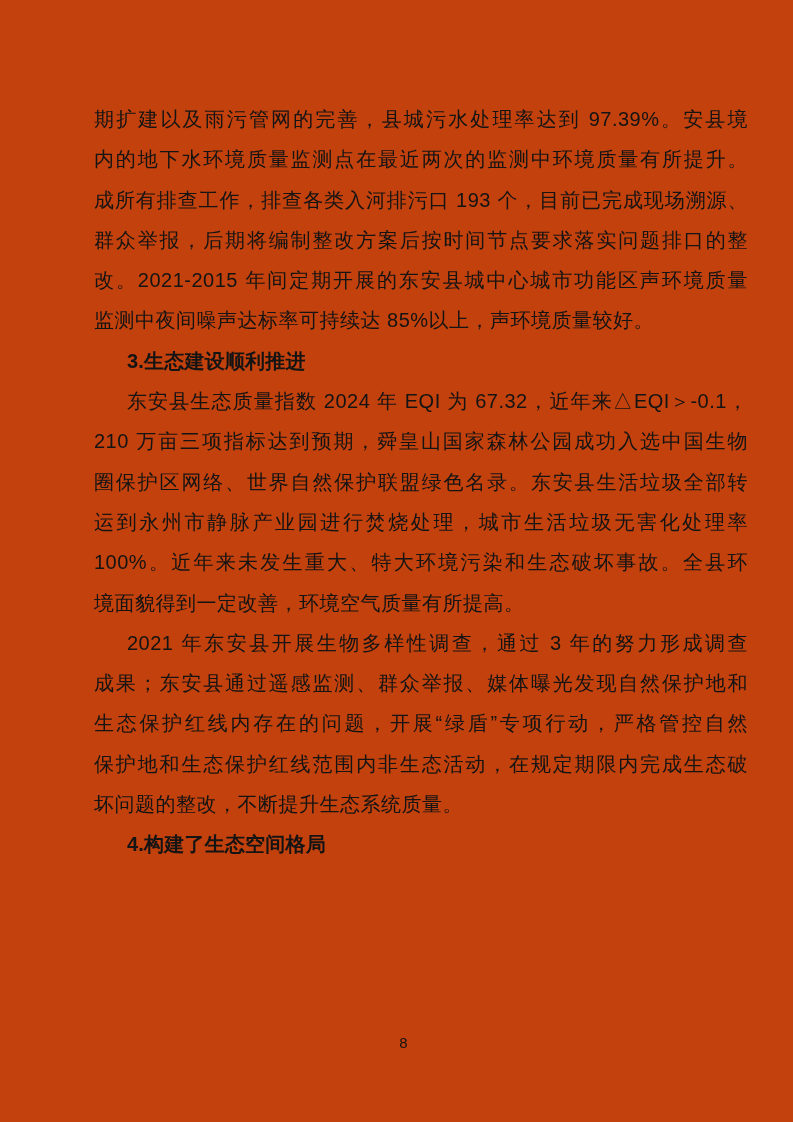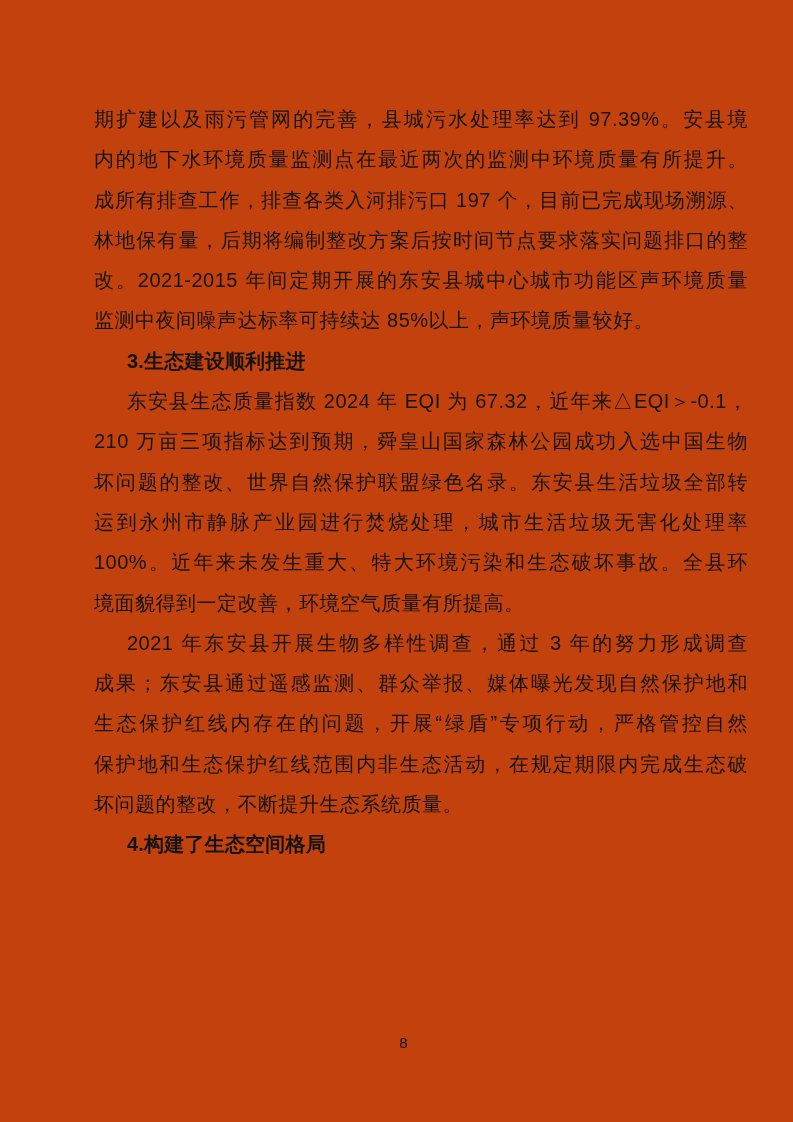--- a/index.html
+++ b/index.html
@@ -65,7 +65,7 @@
 
     <div class="line">期扩建以及雨污管网的完善，县城污水处理率达到 97.39%。安县境</div>
     <div class="line">内的地下水环境质量监测点在最近两次的监测中环境质量有所提升。</div>
-    <div class="line">成所有排查工作，排查各类入河排污口 197 个，目前已完成现场溯源、</div>
+    <div class="line">成所有排查工作，排查各类入河排污口 193 个，目前已完成现场溯源、</div>
     <div class="line">林地保有量，后期将编制整改方案后按时间节点要求落实问题排口的整</div>
     <div class="line">改。2021-2015 年间定期开展的东安县城中心城市功能区声环境质量</div>
     <div class="line last">监测中夜间噪声达标率可持续达 85%以上，声环境质量较好。</div>

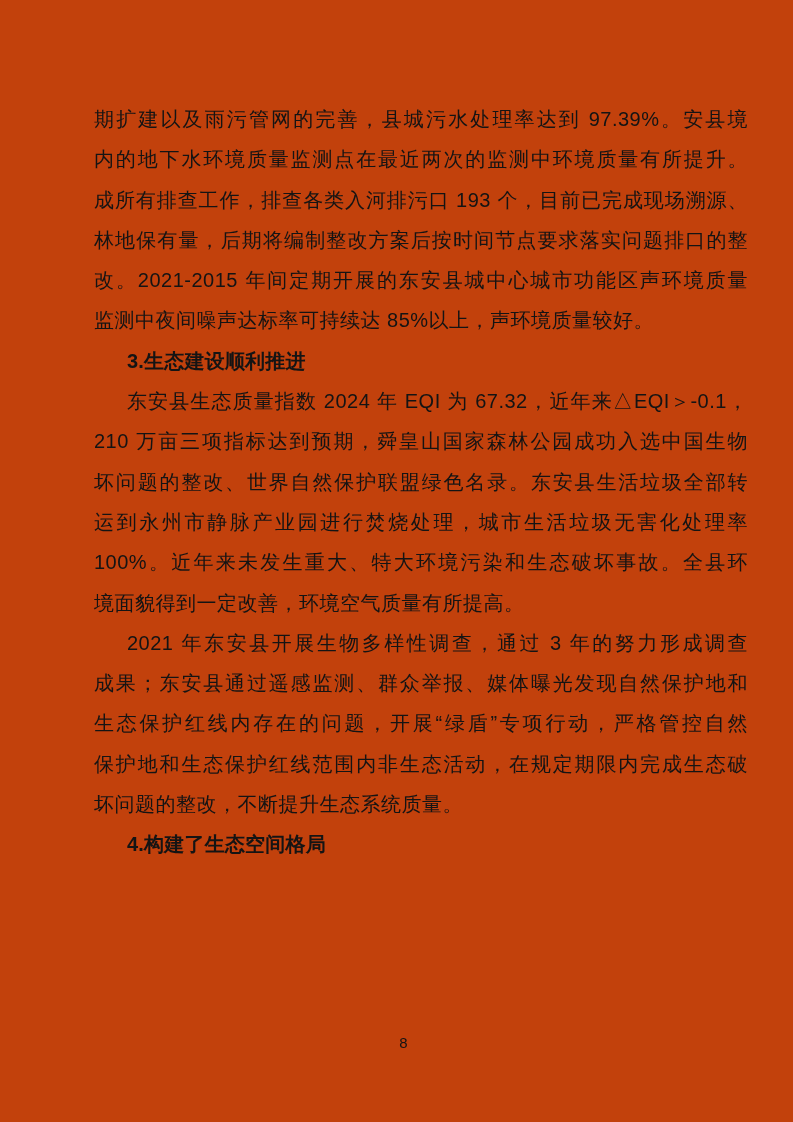--- a/index.html
+++ b/index.html
@@ -66,7 +66,7 @@
     <div class="line">期扩建以及雨污管网的完善，县城污水处理率达到 97.39%。安县境</div>
     <div class="line">内的地下水环境质量监测点在最近两次的监测中环境质量有所提升。</div>
     <div class="line">成所有排查工作，排查各类入河排污口 193 个，目前已完成现场溯源、</div>
-    <div class="line">林地保有量，后期将编制整改方案后按时间节点要求落实问题排口的整</div>
+    <div class="line">群众举报，后期将编制整改方案后按时间节点要求落实问题排口的整</div>
     <div class="line">改。2021-2015 年间定期开展的东安县城中心城市功能区声环境质量</div>
     <div class="line last">监测中夜间噪声达标率可持续达 85%以上，声环境质量较好。</div>
 

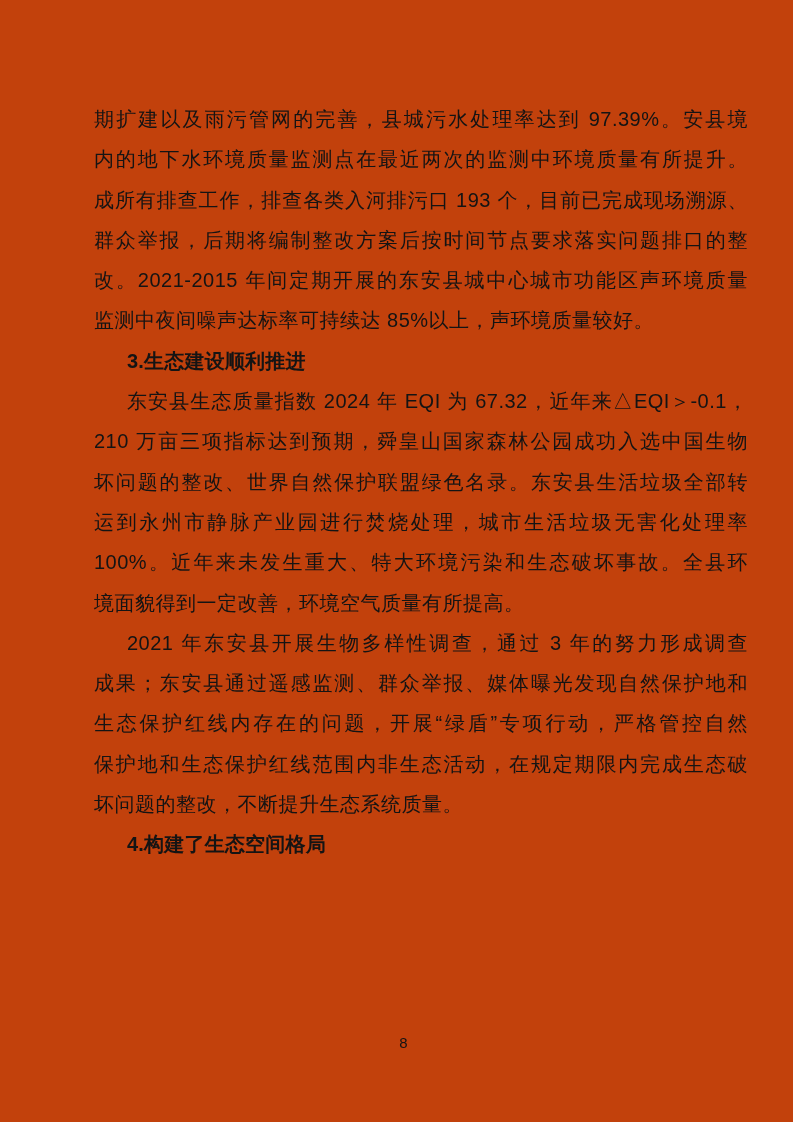--- a/index.html
+++ b/index.html
@@ -74,7 +74,7 @@
 
     <div class="line indent">东安县生态质量指数 2024 年 EQI 为 67.32，近年来△EQI＞-0.1，</div>
     <div class="line">210 万亩三项指标达到预期，舜皇山国家森林公园成功入选中国生物</div>
-    <div class="line">坏问题的整改、世界自然保护联盟绿色名录。东安县生活垃圾全部转</div>
+    <div class="line">圈保护区网络、世界自然保护联盟绿色名录。东安县生活垃圾全部转</div>
     <div class="line">运到永州市静脉产业园进行焚烧处理，城市生活垃圾无害化处理率</div>
     <div class="line">100%。近年来未发生重大、特大环境污染和生态破坏事故。全县环</div>
     <div class="line last">境面貌得到一定改善，环境空气质量有所提高。</div>

